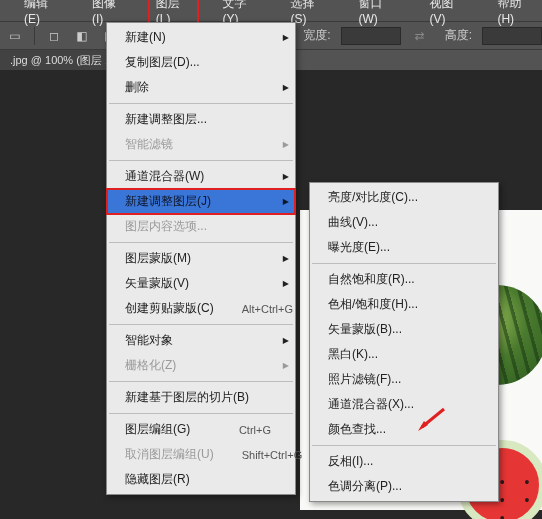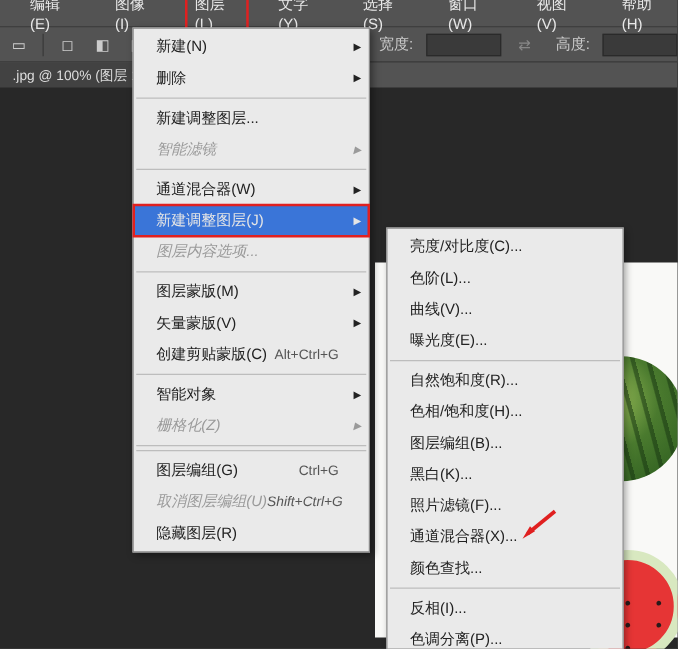--- a/index.html
+++ b/index.html
@@ -218,6 +218,9 @@
     <div class="item has-sub">
       <span>新建(N)</span>
     </div>
+    <div class="item">
+      <span>复制图层(D)...</span>
+    </div>
     <div class="item has-sub">
       <span>删除</span>
     </div>

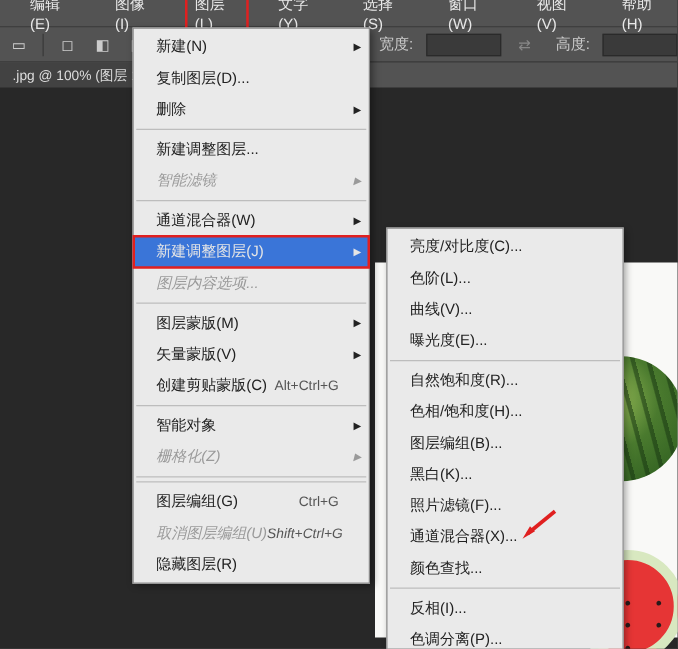--- a/index.html
+++ b/index.html
@@ -147,7 +147,7 @@
       position: relative;
     }
     .dropdown .item .shortcut { color: #555; font-size: 11px; }
-    .dropdown .item.disabled { color: #9a9a9a; font-style: italic; }
+    .dropdown .item.disabled { color: #9a9a9a; }
     .dropdown .item.hovered { background: #3a75d8; color: #e5e5e5; }
     .dropdown .item.red-box { outline: 2px solid #e02020; outline-offset: -1px; }
     .dropdown .item.has-sub::after {

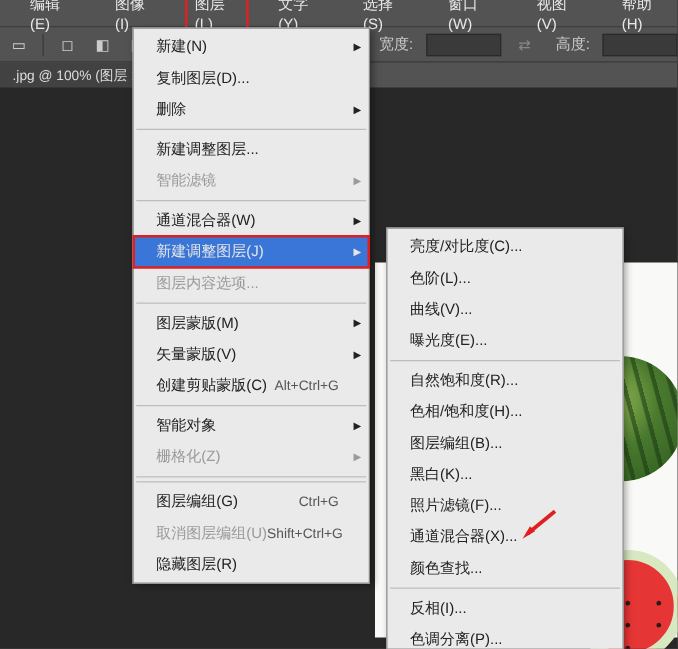--- a/index.html
+++ b/index.html
@@ -148,7 +148,7 @@
     }
     .dropdown .item .shortcut { color: #555; font-size: 11px; }
     .dropdown .item.disabled { color: #9a9a9a; }
-    .dropdown .item.hovered { background: #3a75d8; color: #e5e5e5; }
+    .dropdown .item.hovered { background: #3a75d8; color: #0f172a; }
     .dropdown .item.red-box { outline: 2px solid #e02020; outline-offset: -1px; }
     .dropdown .item.has-sub::after {
       content: "▶";

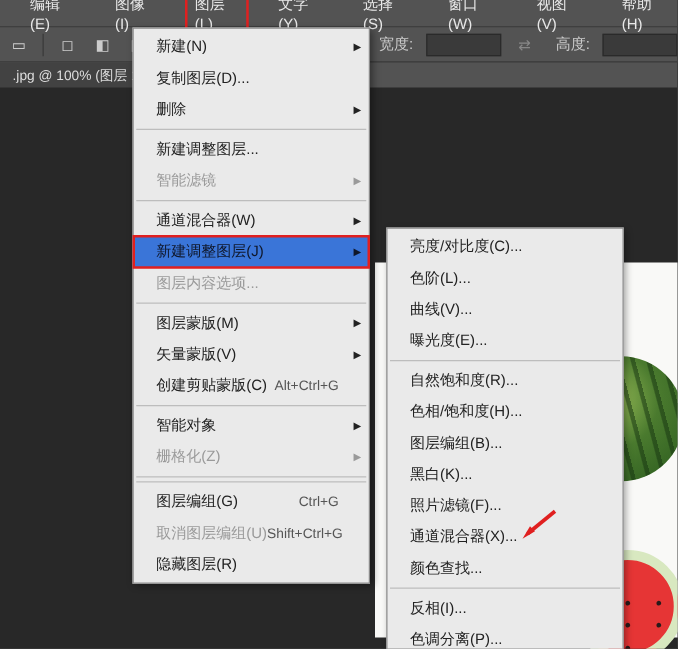--- a/index.html
+++ b/index.html
@@ -278,9 +278,6 @@
       <span>亮度/对比度(C)...</span>
     </div>
     <div class="item">
-      <span>色阶(L)...</span>
-    </div>
-    <div class="item">
       <span>曲线(V)...</span>
     </div>
     <div class="item">

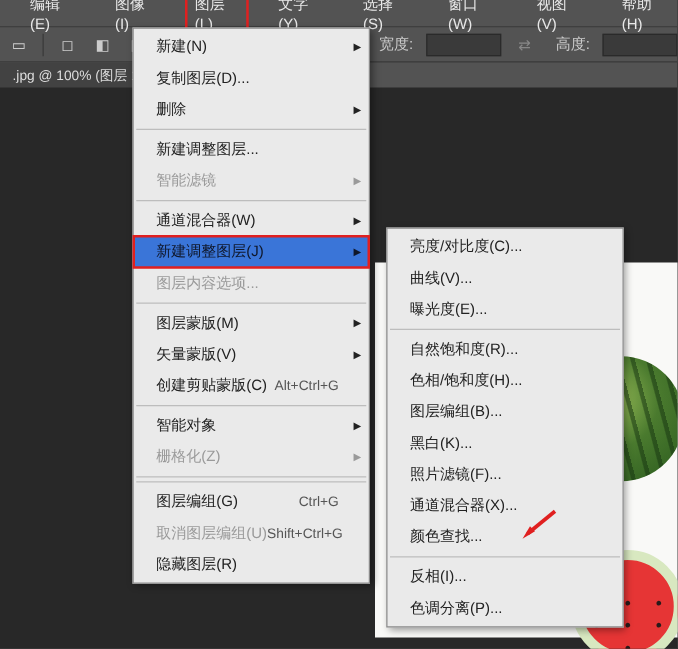--- a/index.html
+++ b/index.html
@@ -146,7 +146,7 @@
       cursor: default;
       position: relative;
     }
-    .dropdown .item .shortcut { color: #555; font-size: 11px; }
+    .dropdown .item .shortcut { color: #555; margin-left: 28px; font-size: 11px; }
     .dropdown .item.disabled { color: #9a9a9a; }
     .dropdown .item.hovered { background: #3a75d8; color: #0f172a; }
     .dropdown .item.red-box { outline: 2px solid #e02020; outline-offset: -1px; }

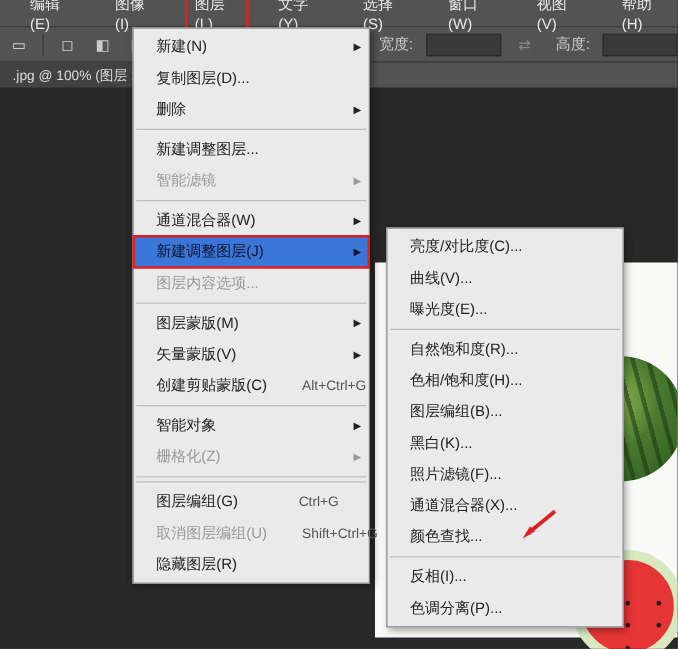--- a/index.html
+++ b/index.html
@@ -291,7 +291,7 @@
       <span>色相/饱和度(H)...</span>
     </div>
     <div class="item">
-      <span>图层编组(B)...</span>
+      <span>矢量蒙版(B)...</span>
     </div>
     <div class="item">
       <span>黑白(K)...</span>

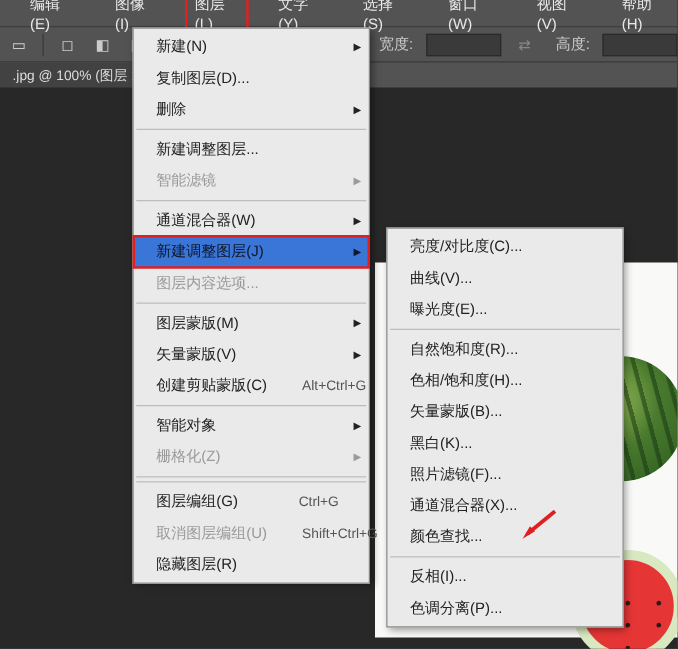--- a/index.html
+++ b/index.html
@@ -260,6 +260,9 @@
       <span>栅格化(Z)</span>
     </div>
     <div class="sep-line"></div>
+    <div class="item">
+      <span>新建基于图层的切片(B)</span>
+    </div>
     <div class="sep-line"></div>
     <div class="item">
       <span>图层编组(G)</span>

